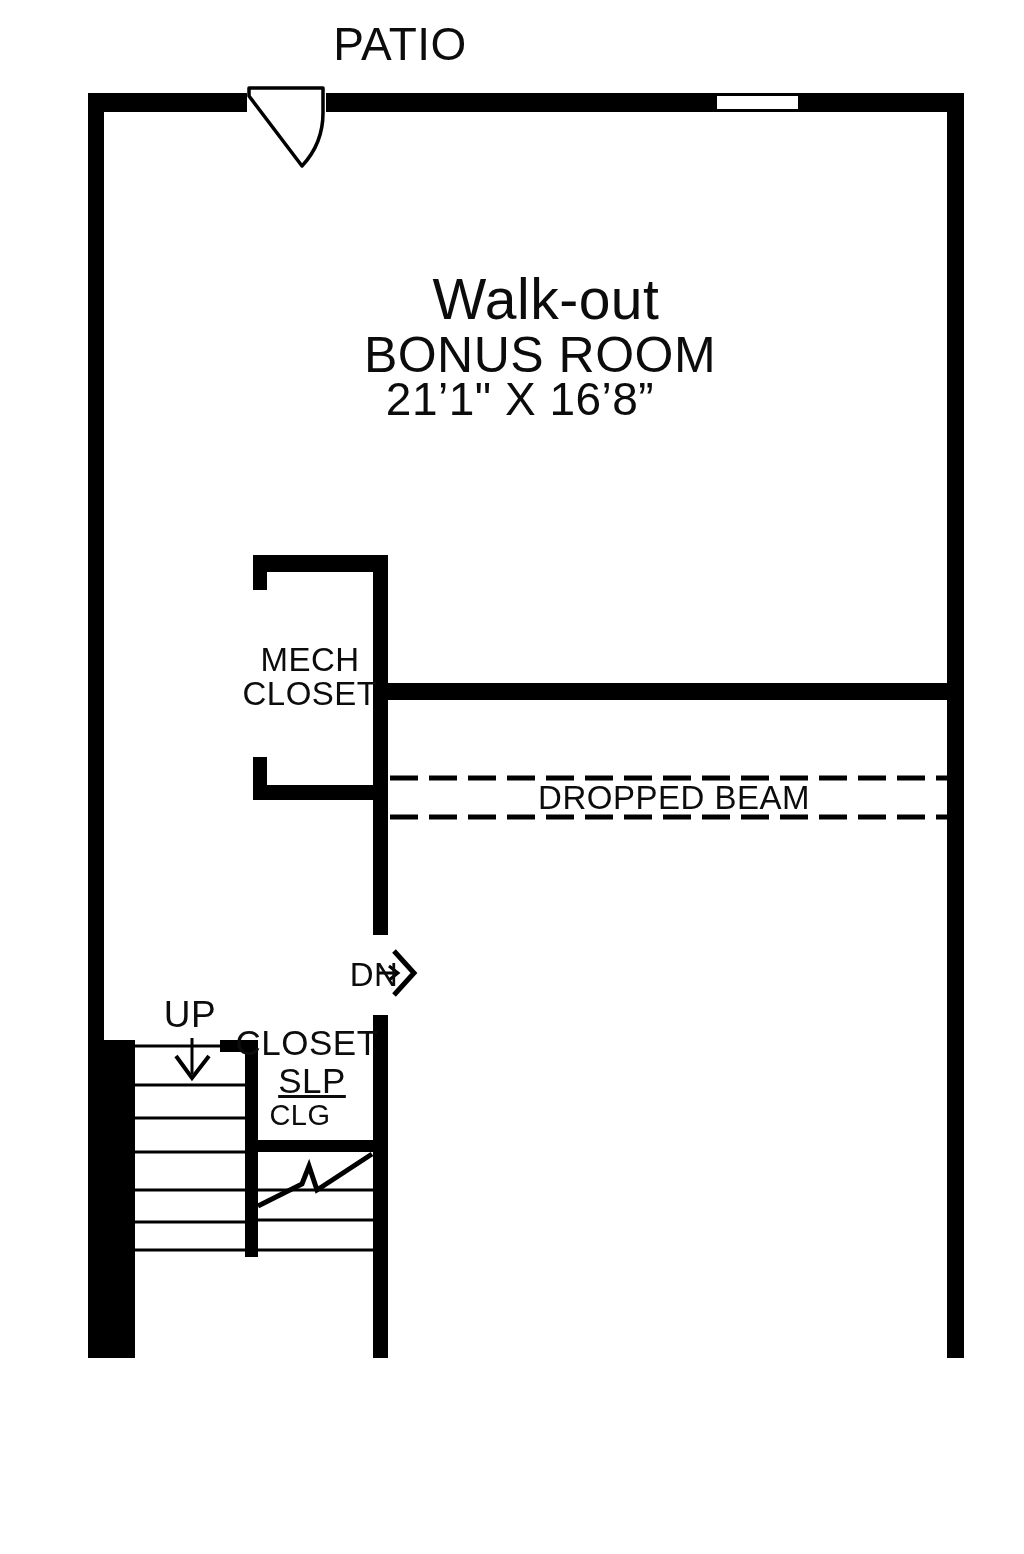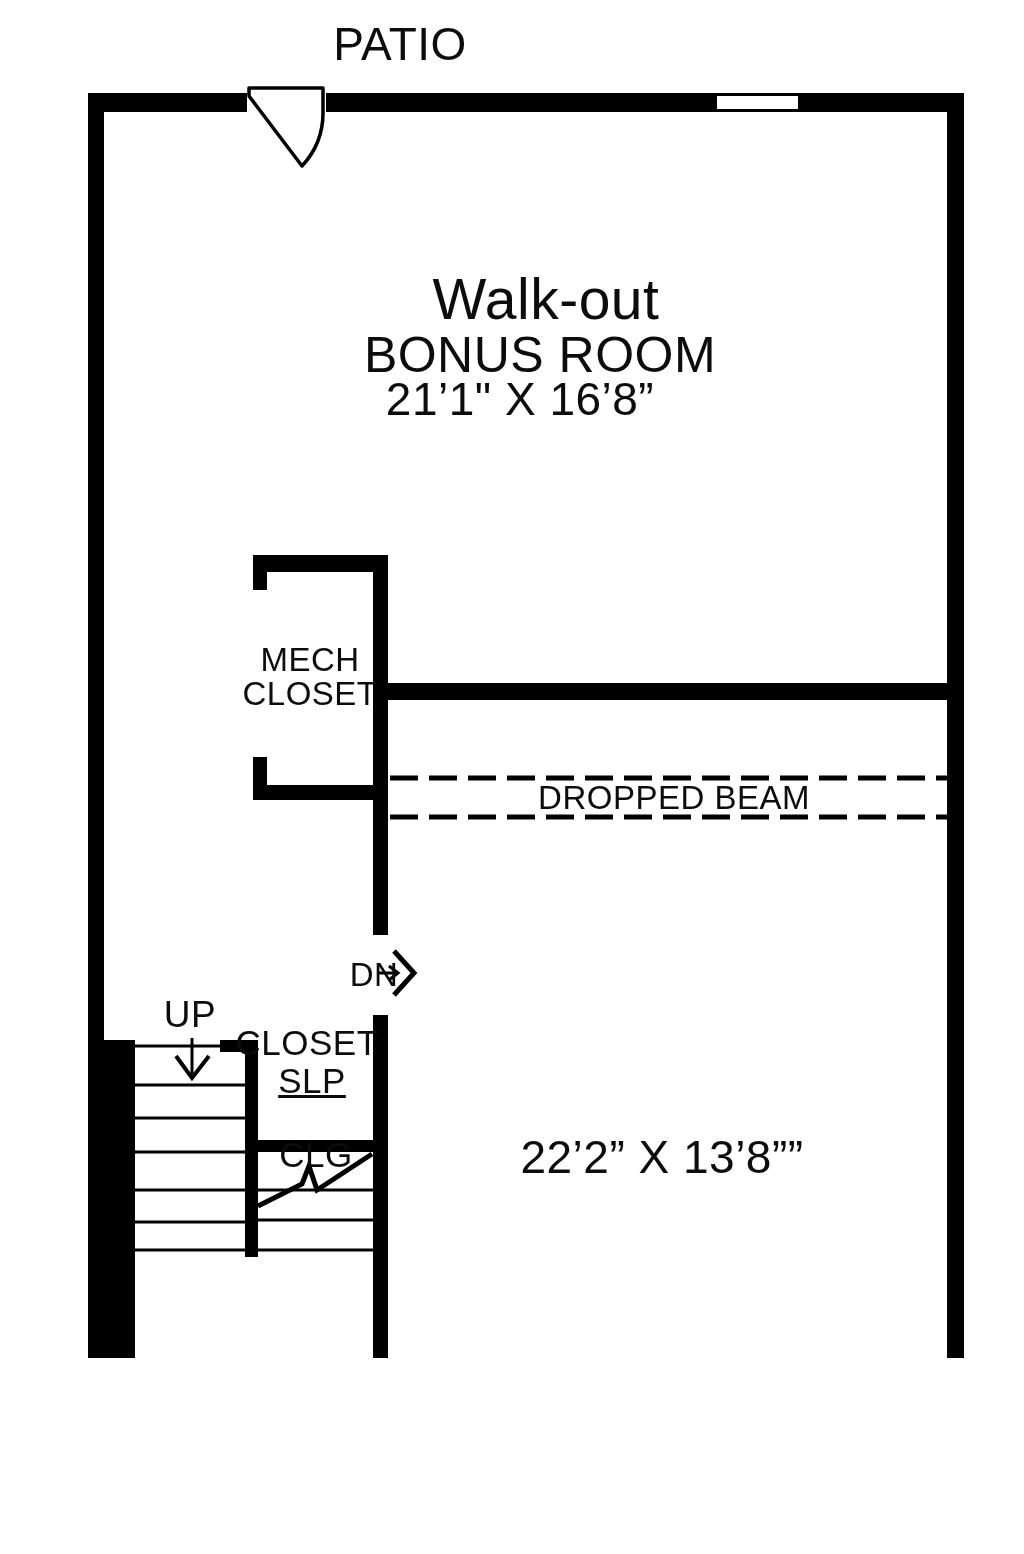--- a/index.html
+++ b/index.html
@@ -103,7 +103,7 @@
 
   <div class="label" style="left:307px;top:1043px;font-size:35px;">CLOSET</div>
   <div class="label" style="left:312px;top:1081px;font-size:35px;text-decoration:underline;">SLP</div>
-  <div class="label" style="left:316px;top:1115px;font-size:35px;margin-top:40px;">CLG</div>
+  <div class="label" style="left:300px;top:1115px;font-size:29px;">CLG</div>
 
   <div class="label" style="left:662px;top:1157px;font-size:46px;">22’2” X 13’8””</div>
 

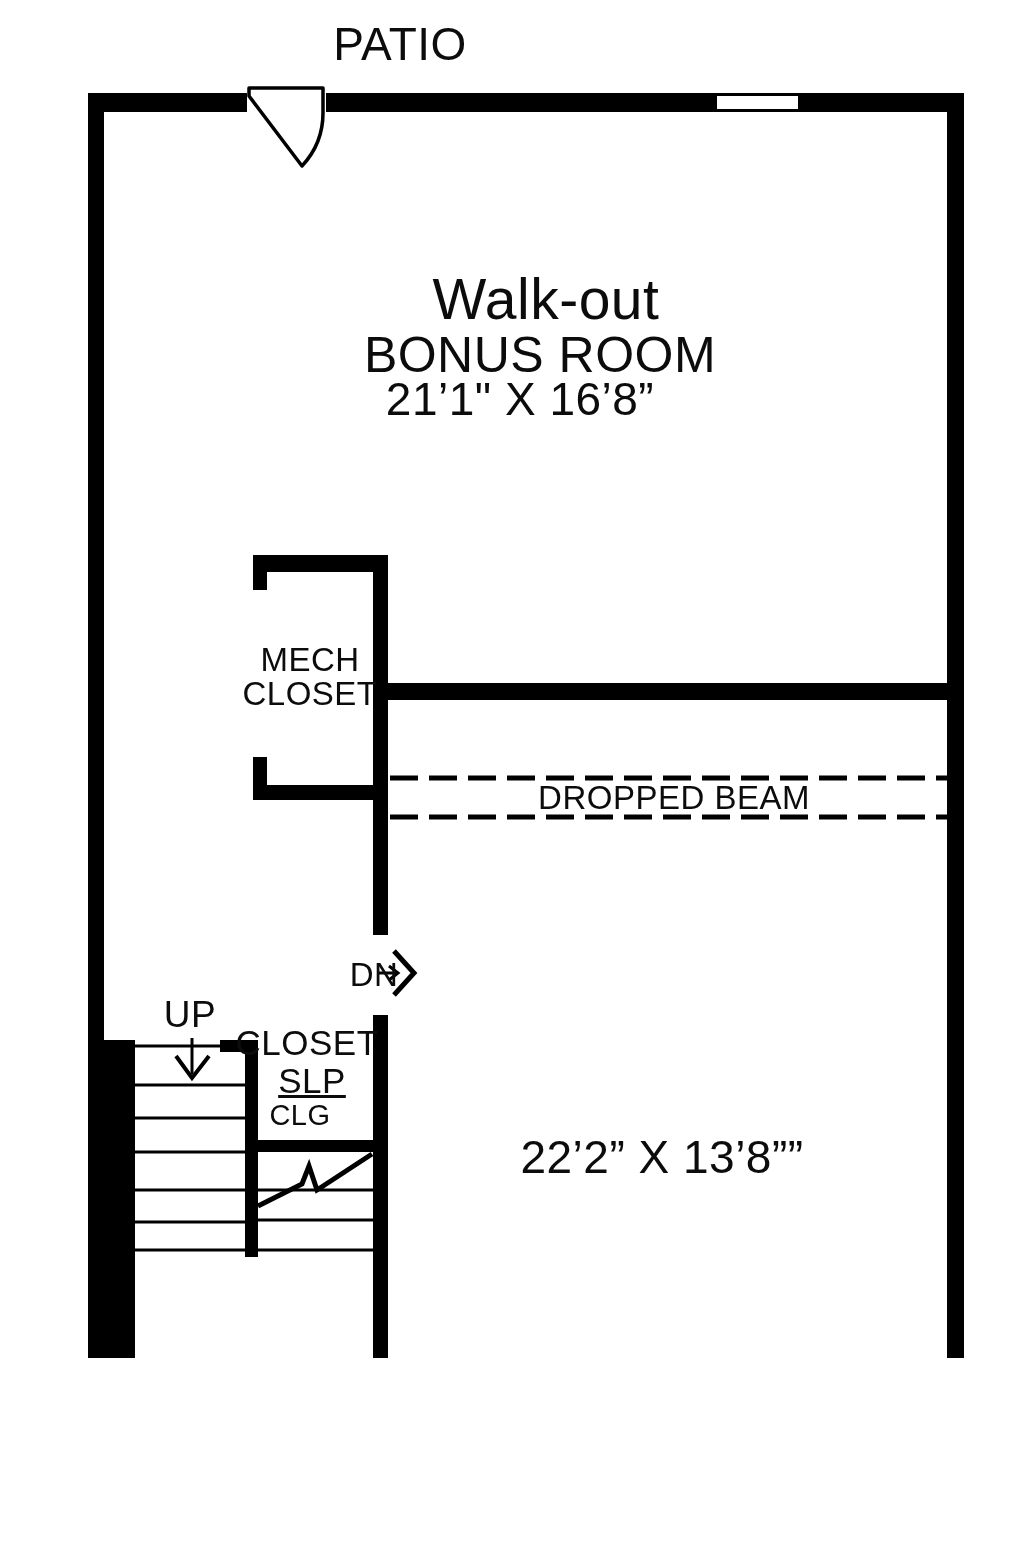--- a/index.html
+++ b/index.html
@@ -105,7 +105,6 @@
   <div class="label" style="left:312px;top:1081px;font-size:35px;text-decoration:underline;">SLP</div>
   <div class="label" style="left:300px;top:1115px;font-size:29px;">CLG</div>
 
-  <div class="label" style="left:662px;top:1157px;font-size:46px;">22’2” X 13’8””</div>
 
 </div>
 

